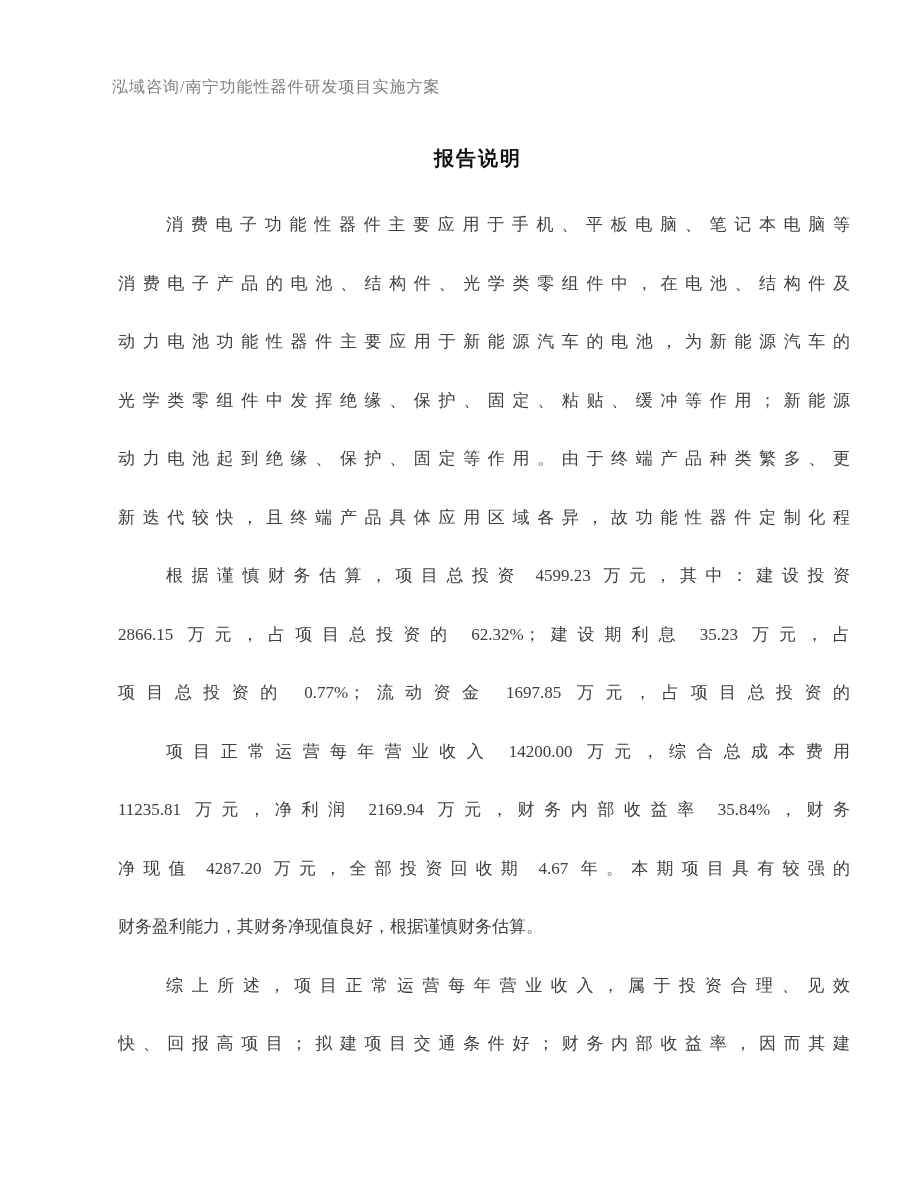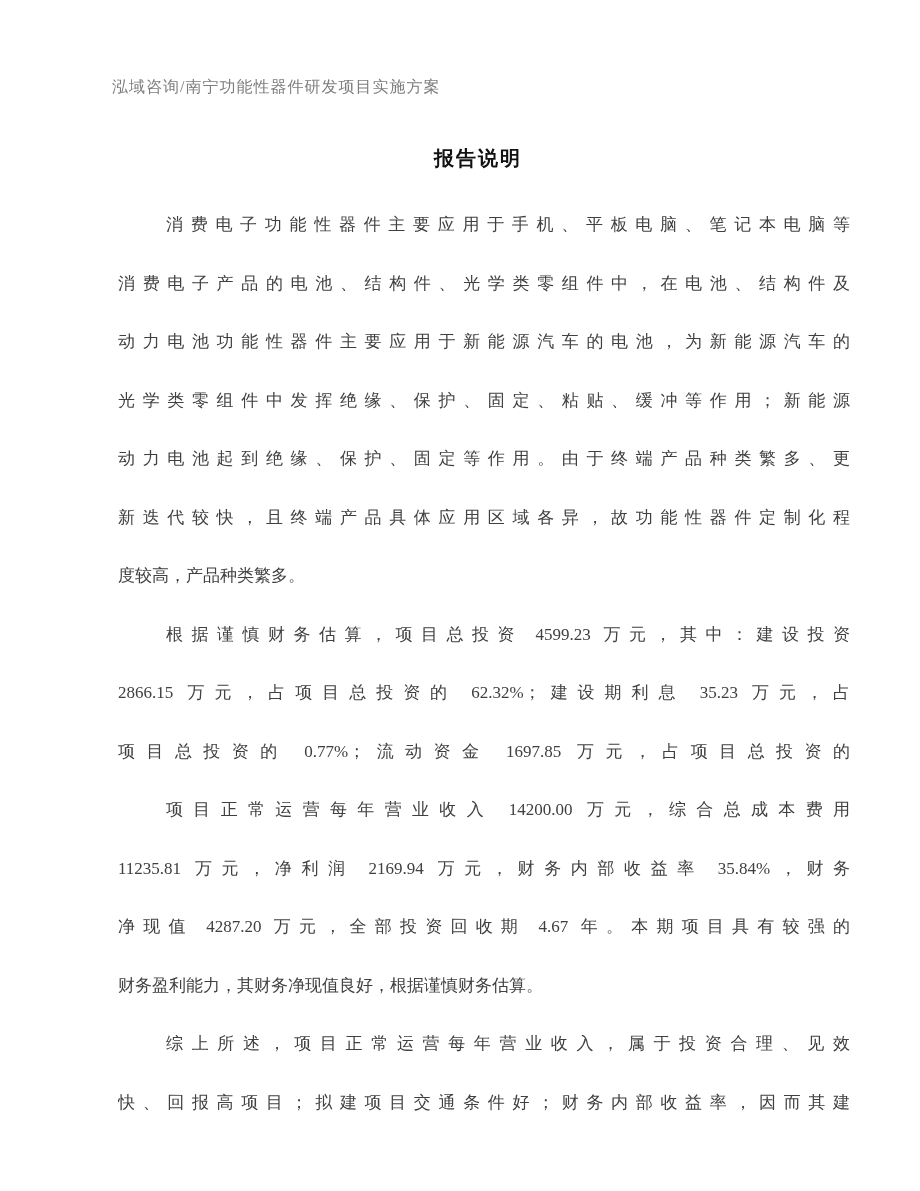--- a/index.html
+++ b/index.html
@@ -68,7 +68,6 @@
       <div class="text-line">光学类零组件中发挥绝缘、保护、固定、粘贴、缓冲等作用；新能源</div>
       <div class="text-line">动力电池起到绝缘、保护、固定等作用。由于终端产品种类繁多、更</div>
       <div class="text-line">新迭代较快，且终端产品具体应用区域各异，故功能性器件定制化程</div>
-      <div class="text-line para-end">度较高，产品种类繁多。</div>
       <div class="text-line first-line">根据谨慎财务估算，项目总投资 4599.23 万元，其中：建设投资</div>
       <div class="text-line">2866.15 万元，占项目总投资的 62.32%；建设期利息 35.23 万元，占</div>
       <div class="text-line">项目总投资的 0.77%；流动资金 1697.85 万元，占项目总投资的</div>

